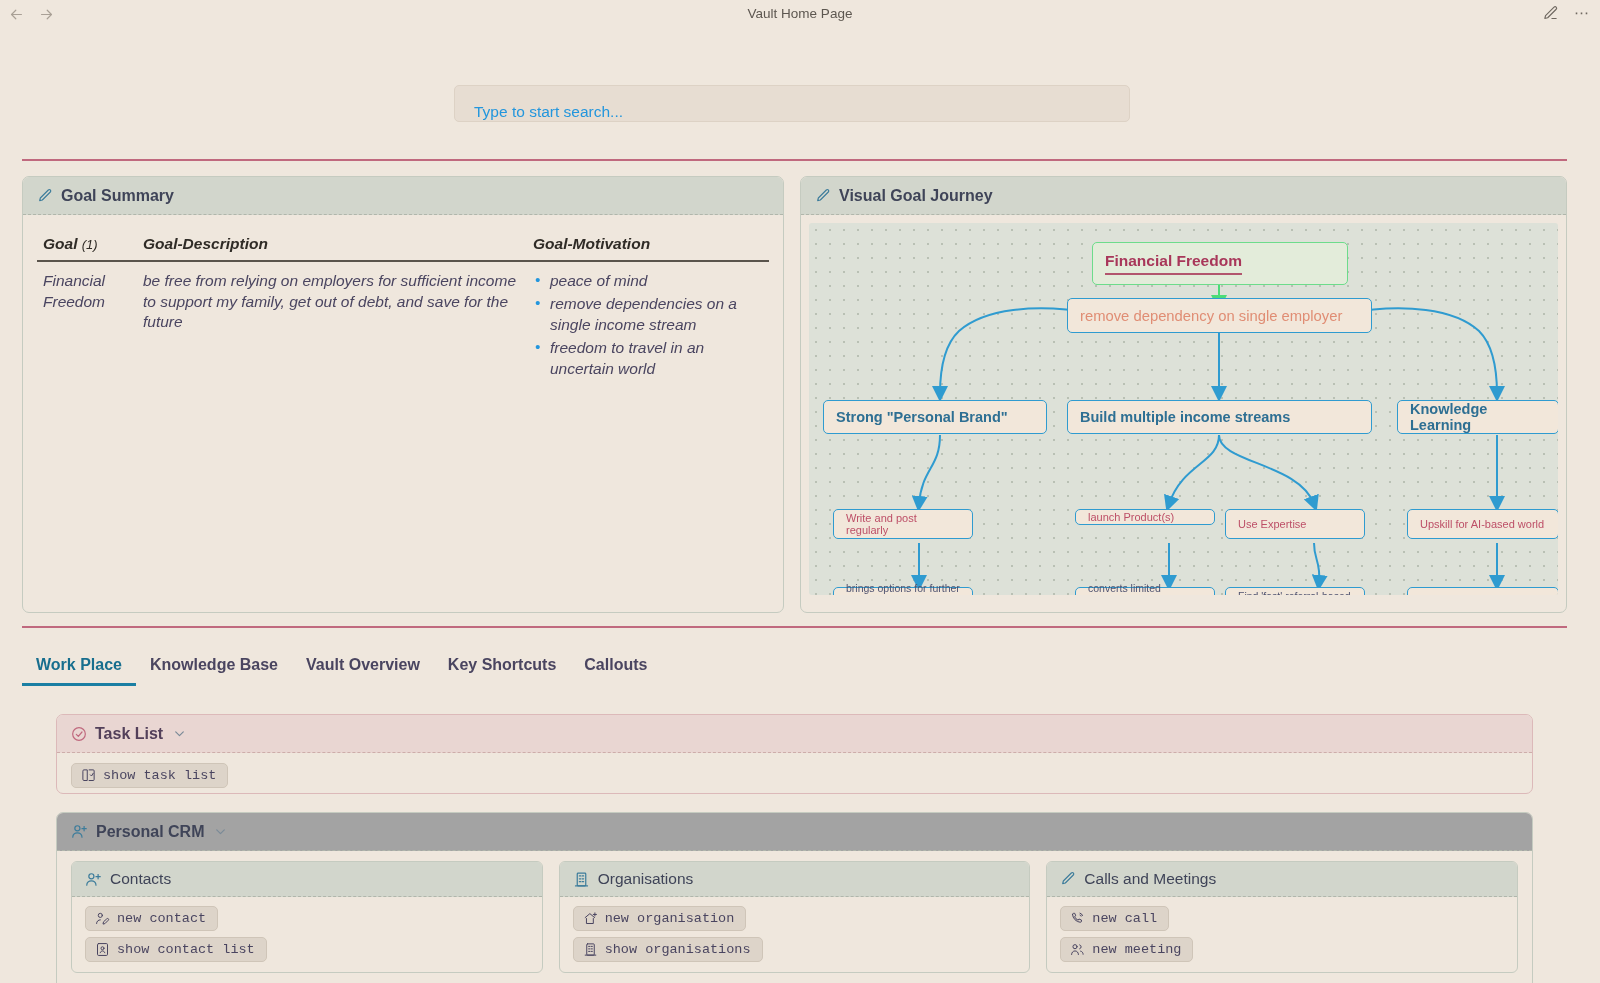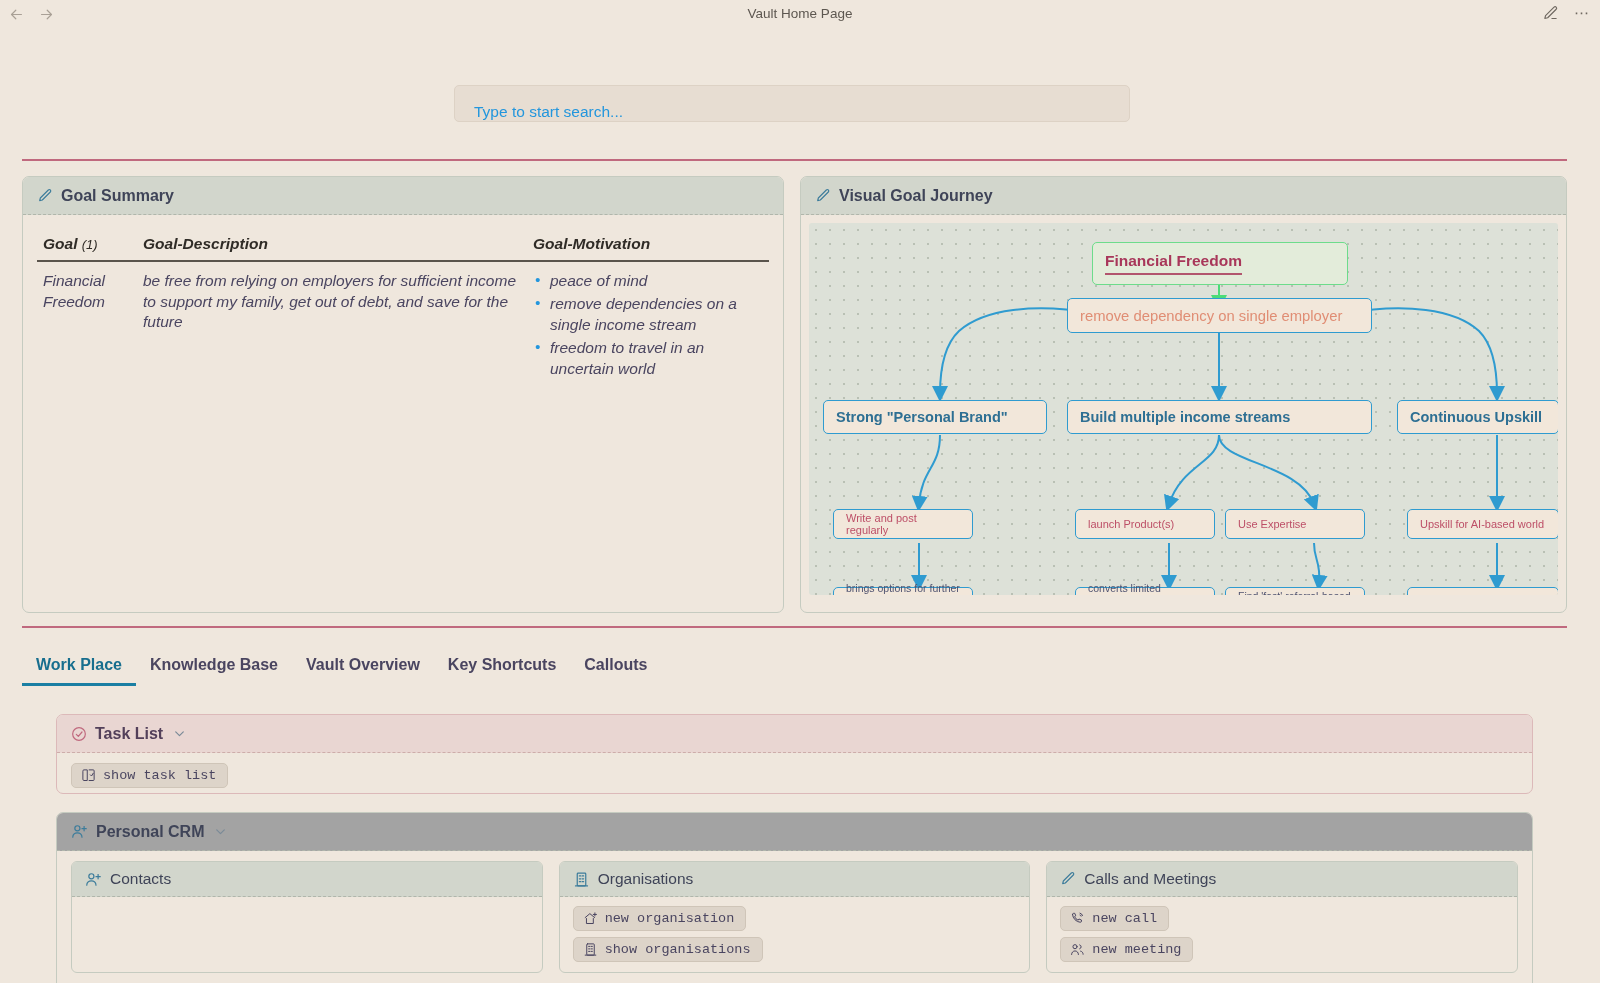--- a/index.html
+++ b/index.html
@@ -356,7 +356,7 @@
       <span>Build multiple income streams</span>
     </div>
     <div class="node lvl2" style="left:588px; top:177px; width:162px; height:34px;">
-      <span>Continuous Upskill</span>
+      <span>Knowledge Learning</span>
     </div>
 
     <div class="node lvl3" style="left:24px; top:286px; width:140px; height:30px;">

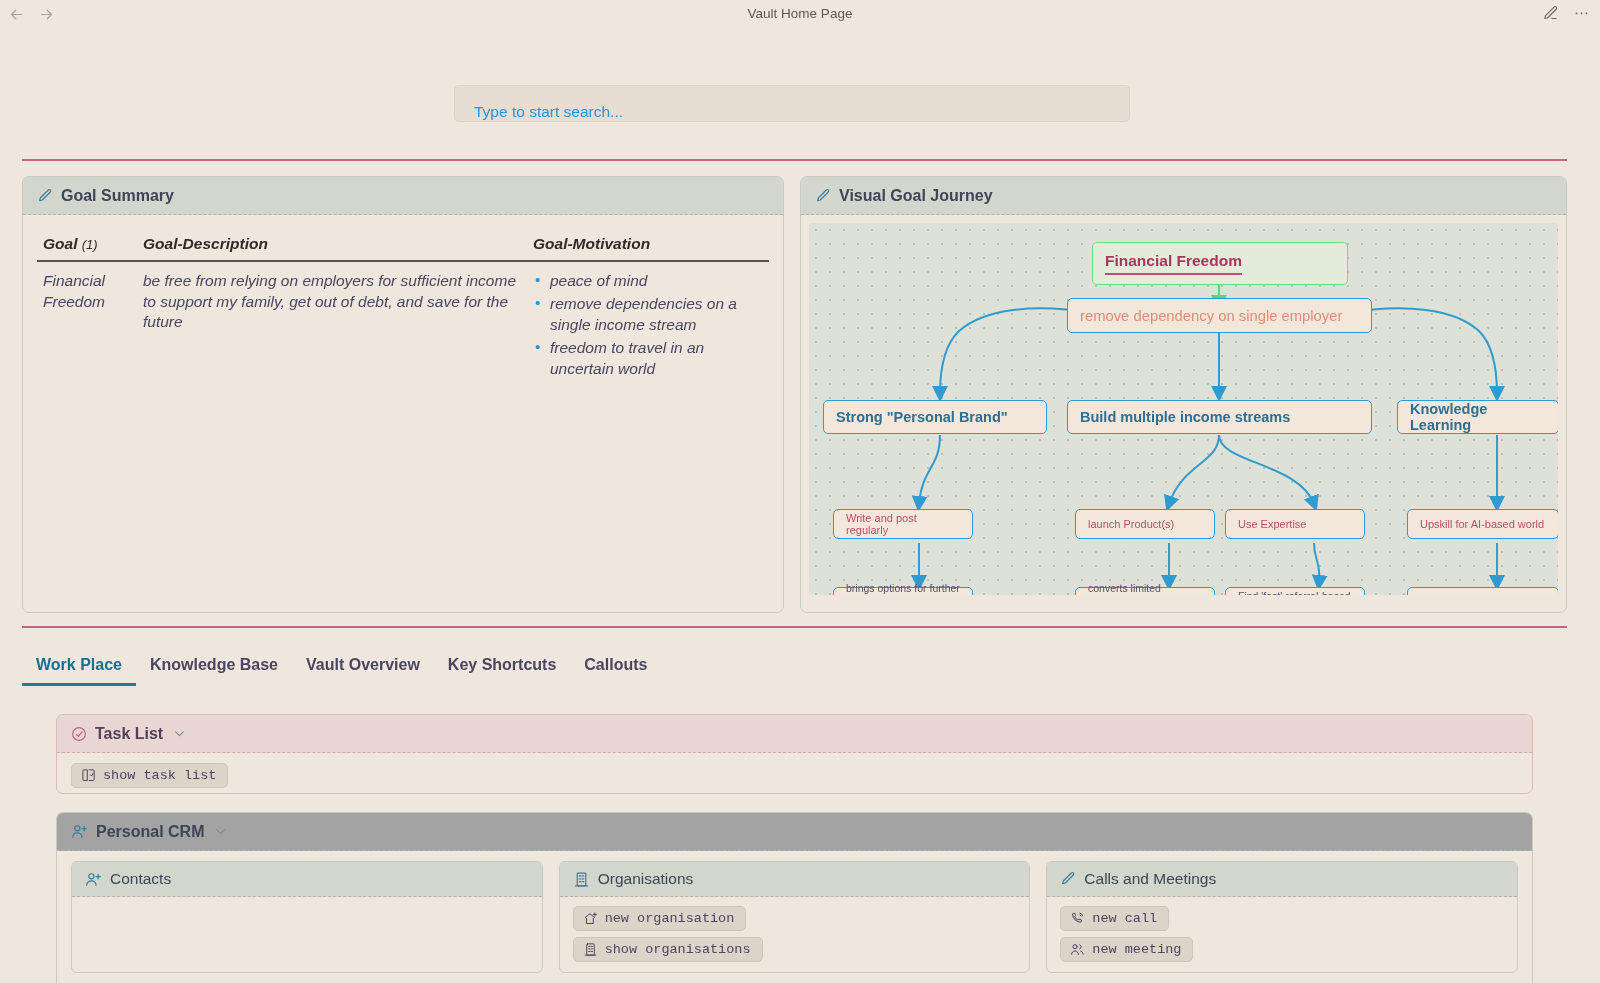--- a/index.html
+++ b/index.html
@@ -362,7 +362,7 @@
     <div class="node lvl3" style="left:24px; top:286px; width:140px; height:30px;">
       <span>Write and post regularly</span>
     </div>
-    <div class="node lvl3" style="left:266px; top:286px; width:140px; height:30px;">
+    <div class="node lvl3" style="left:266px; top:286px; width:140px; height:16px;">
       <span>launch Product(s)</span>
     </div>
     <div class="node lvl3" style="left:416px; top:286px; width:140px; height:30px;">

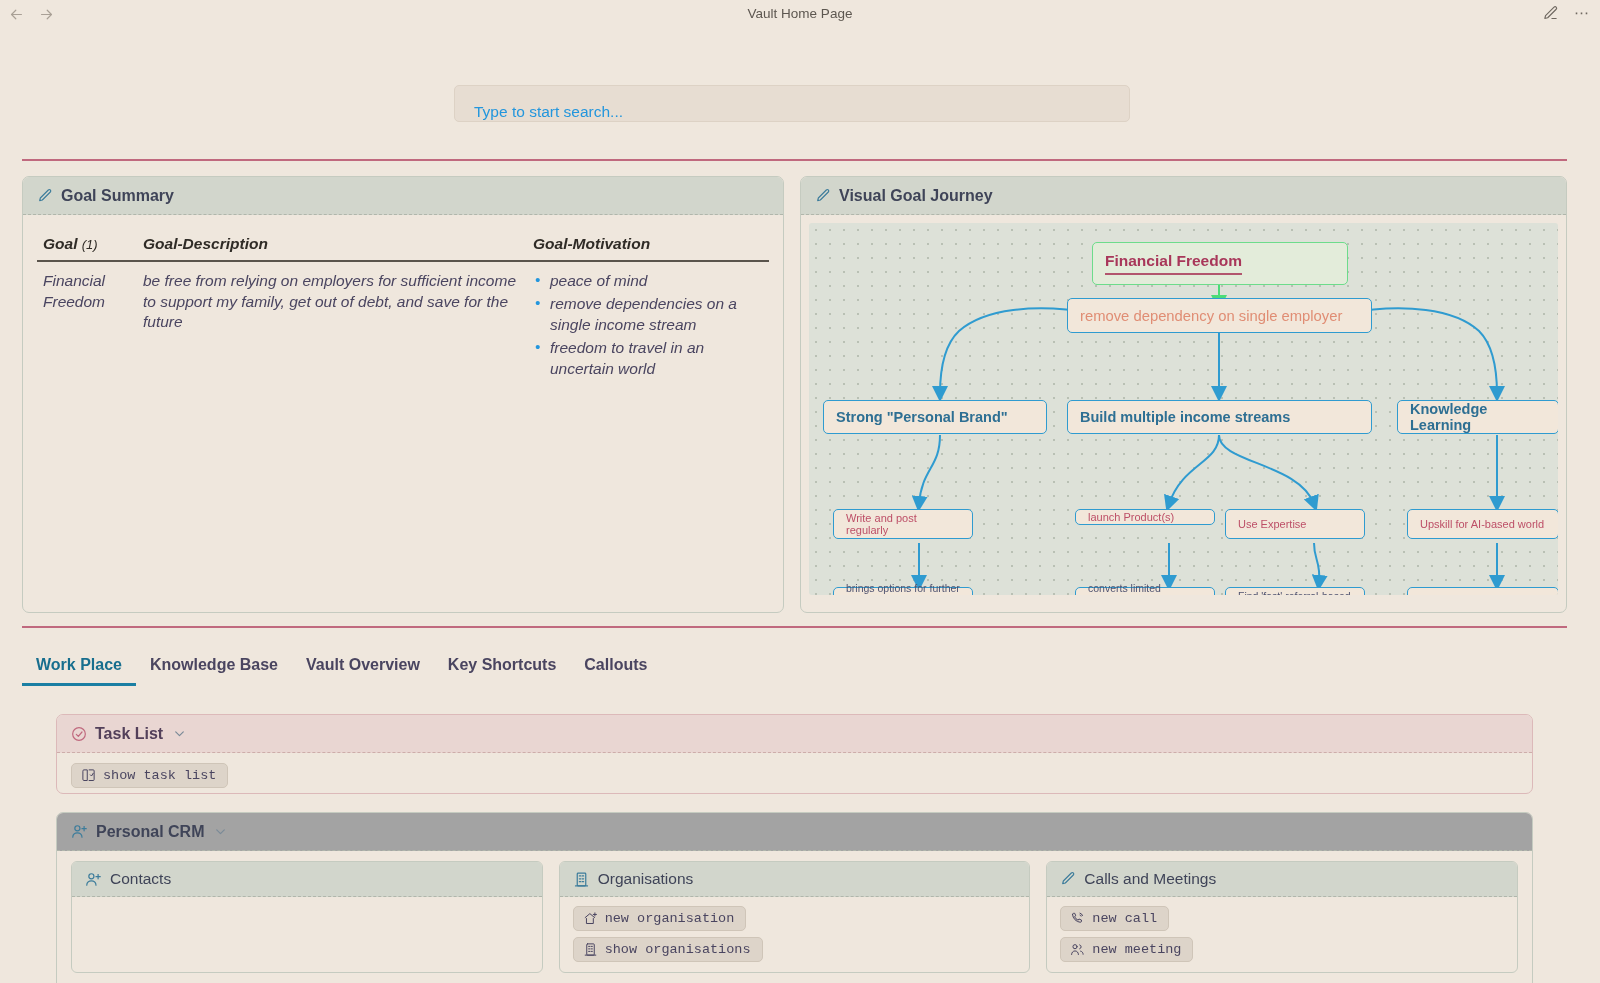--- a/index.html
+++ b/index.html
@@ -455,6 +455,28 @@
             </svg>
         </span>
         <span>Contacts</span>
+      </div>
+      <div class="crm-card-body">
+        <div class="cmd">
+          <span class="ci">
+            <svg width="15" height="15" viewBox="0 0 24 24" fill="none" stroke="currentColor" stroke-width="1.6" stroke-linecap="round" stroke-linejoin="round">
+                <circle cx="8.5" cy="7" r="3.3"></circle>
+                <path d="M2.5 20c0-3.4 2.7-5.9 6-5.9"></path>
+                <path d="M19 12.4a1.6 1.6 0 0 1 2.3 2.3l-5.5 5.5-3 .7.7-3Z"></path>
+              </svg>
+          </span>
+          <span>new contact</span>
+        </div>
+        <div class="cmd">
+          <span class="ci">
+            <svg width="15" height="15" viewBox="0 0 24 24" fill="none" stroke="currentColor" stroke-width="1.6" stroke-linecap="round" stroke-linejoin="round">
+                <rect x="4" y="2.5" width="16" height="19" rx="1.8"></rect>
+                <circle cx="12" cy="10" r="2.4"></circle>
+                <path d="M8.4 17.2c.6-1.9 1.9-2.9 3.6-2.9s3 1 3.6 2.9"></path>
+              </svg>
+          </span>
+          <span>show contact list</span>
+        </div>
       </div>
     </div>
 

